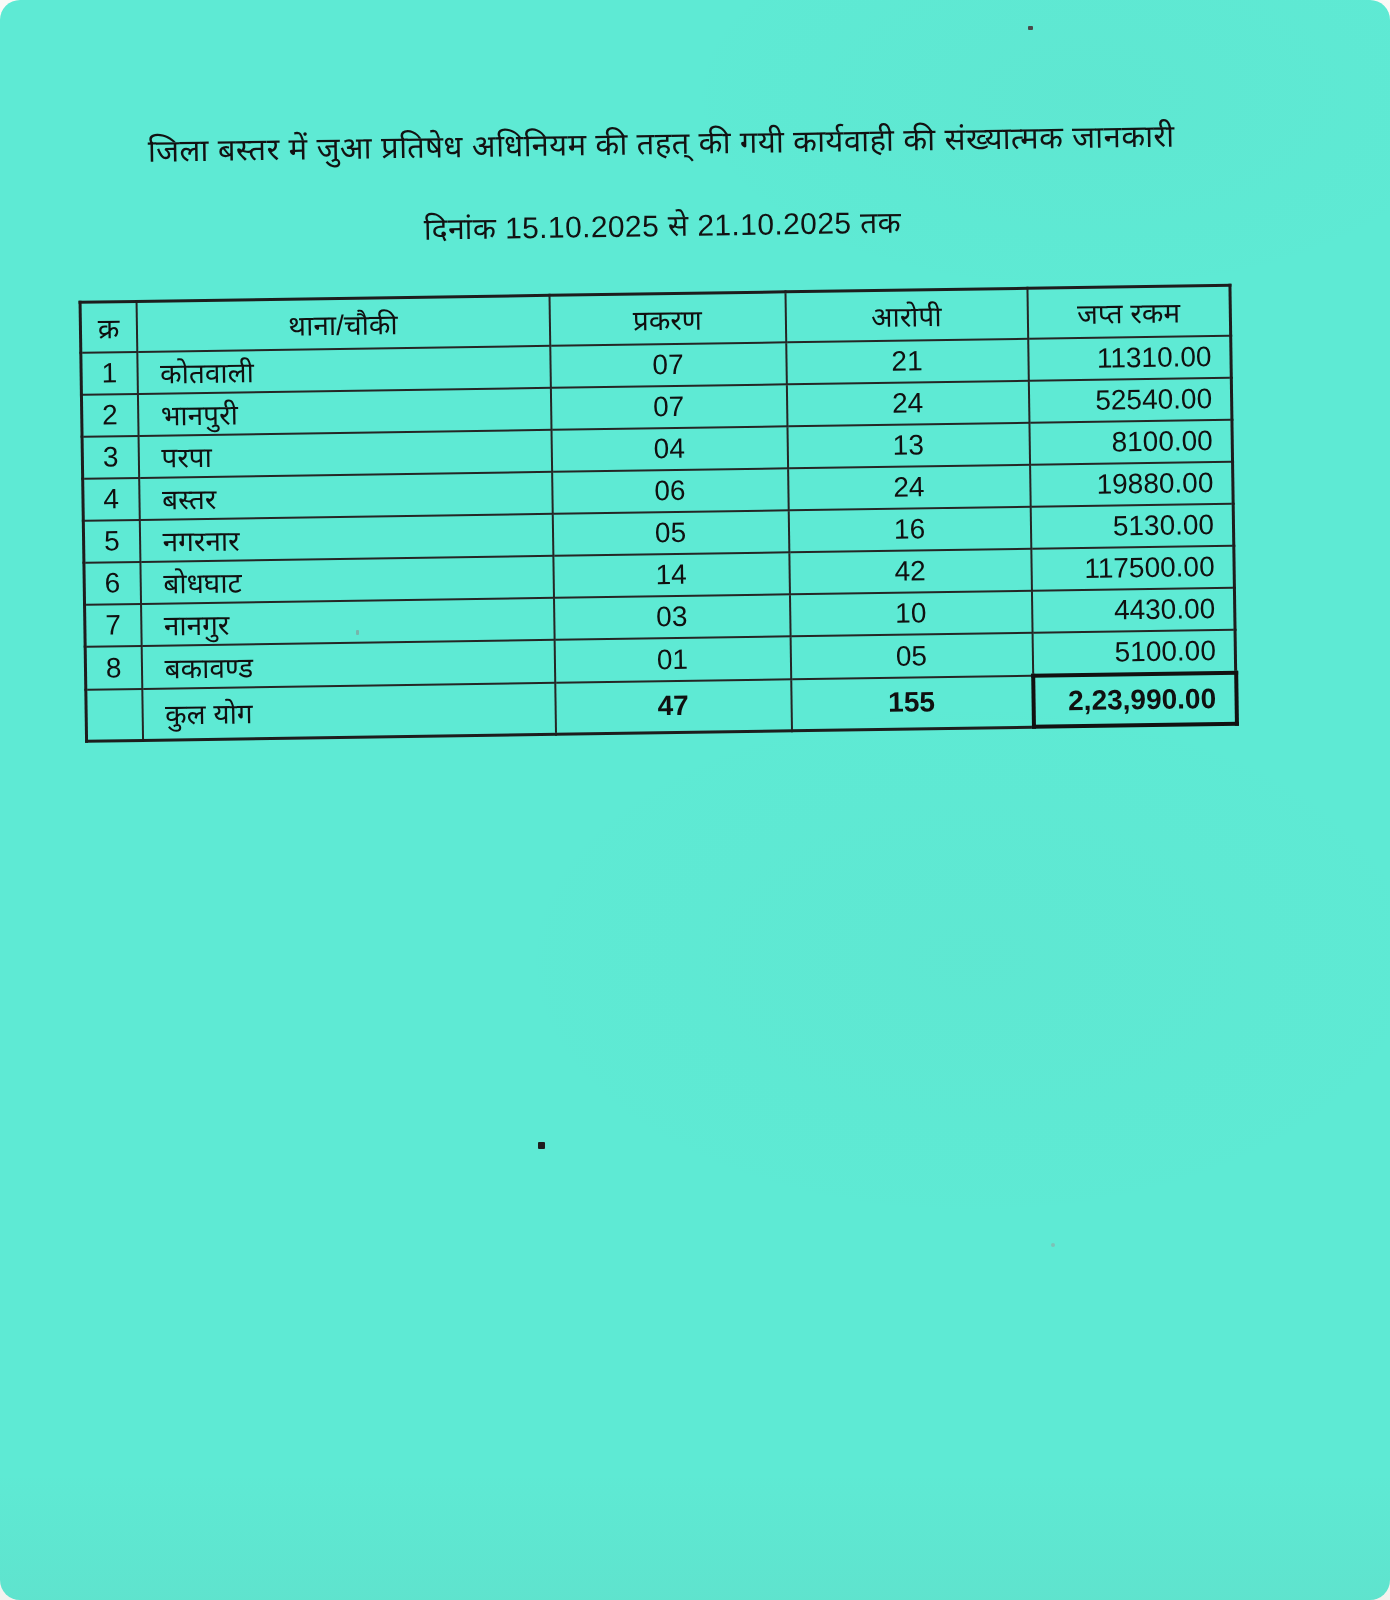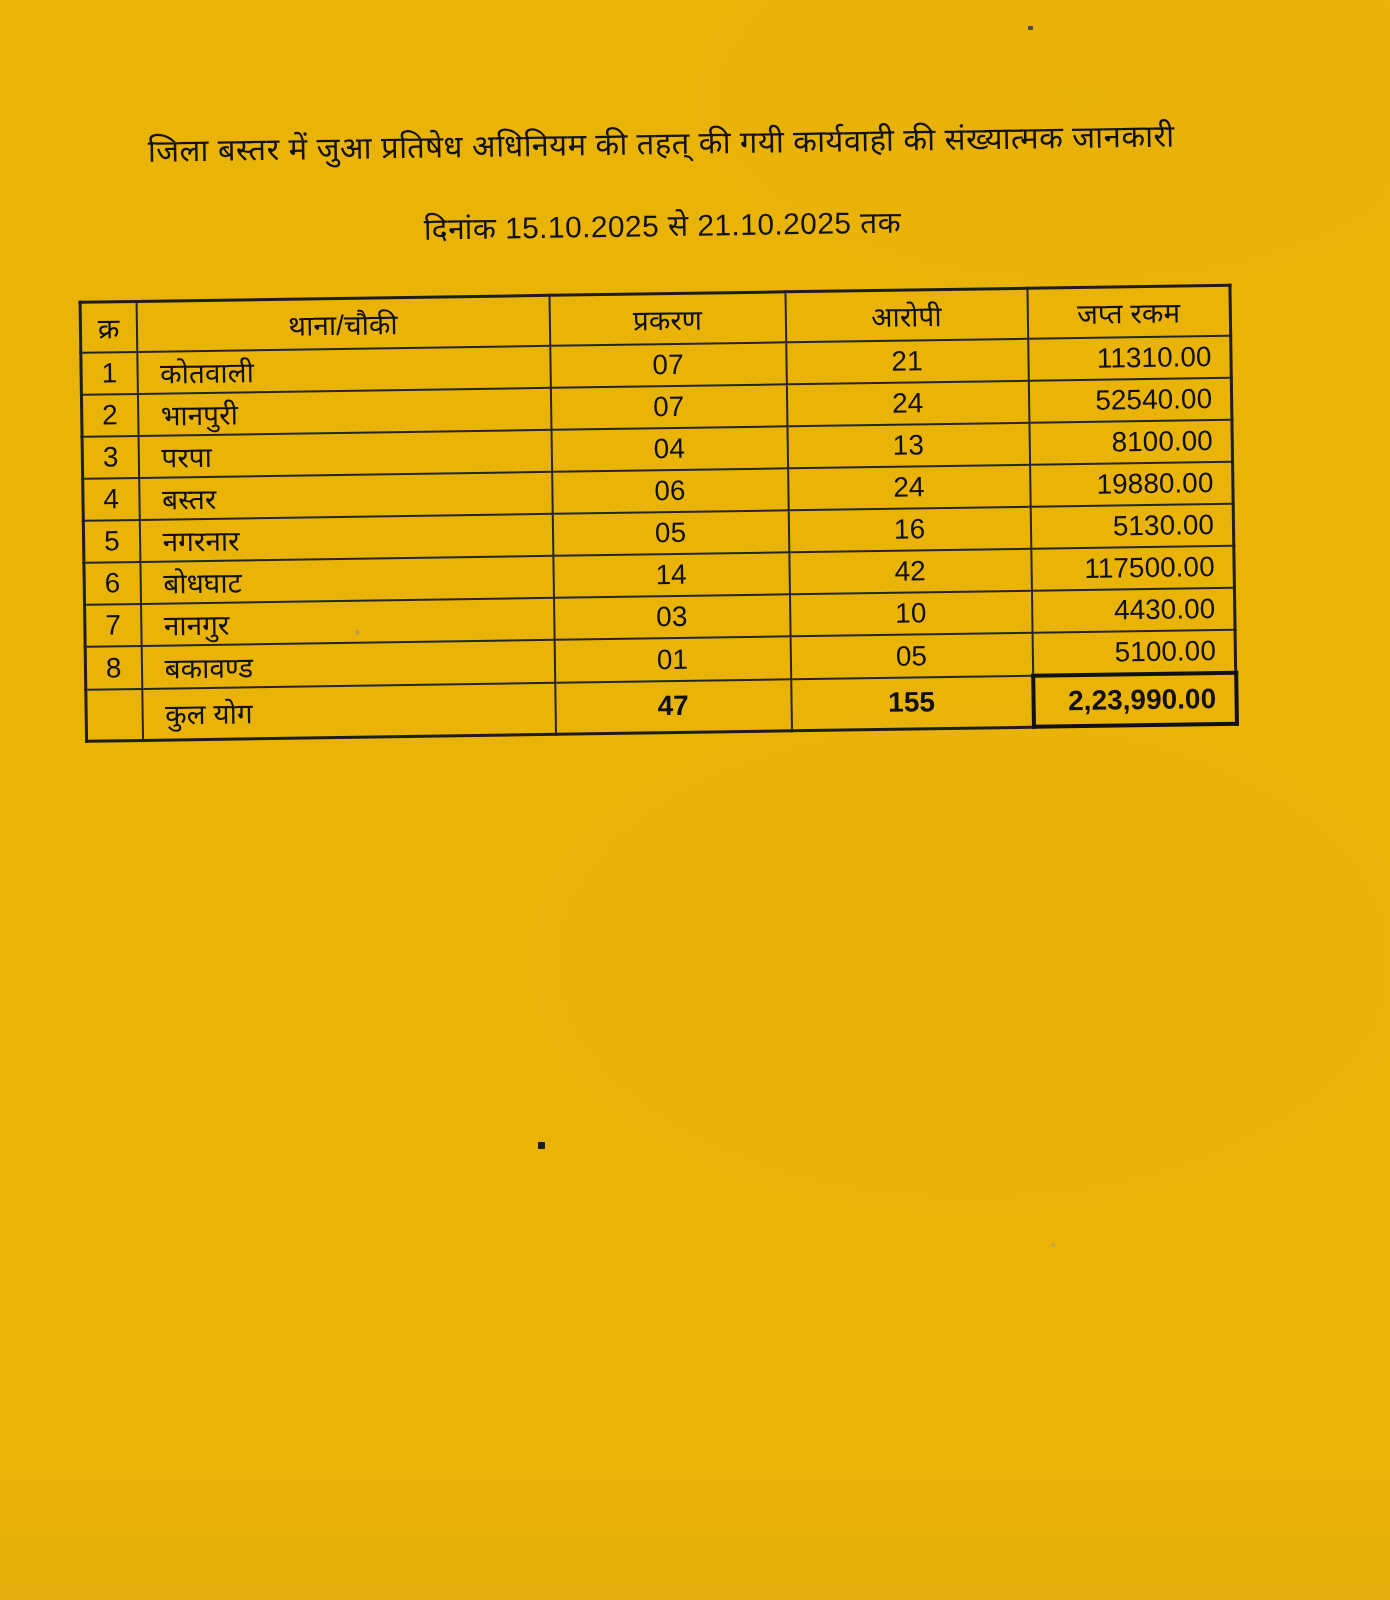--- a/index.html
+++ b/index.html
@@ -15,7 +15,8 @@
   .sheet {
     position: absolute;
     inset: 0;
-    background: #eab308;
+    background: #5eead4;
+    border-radius: 20px;
   }
   
   .texture {

